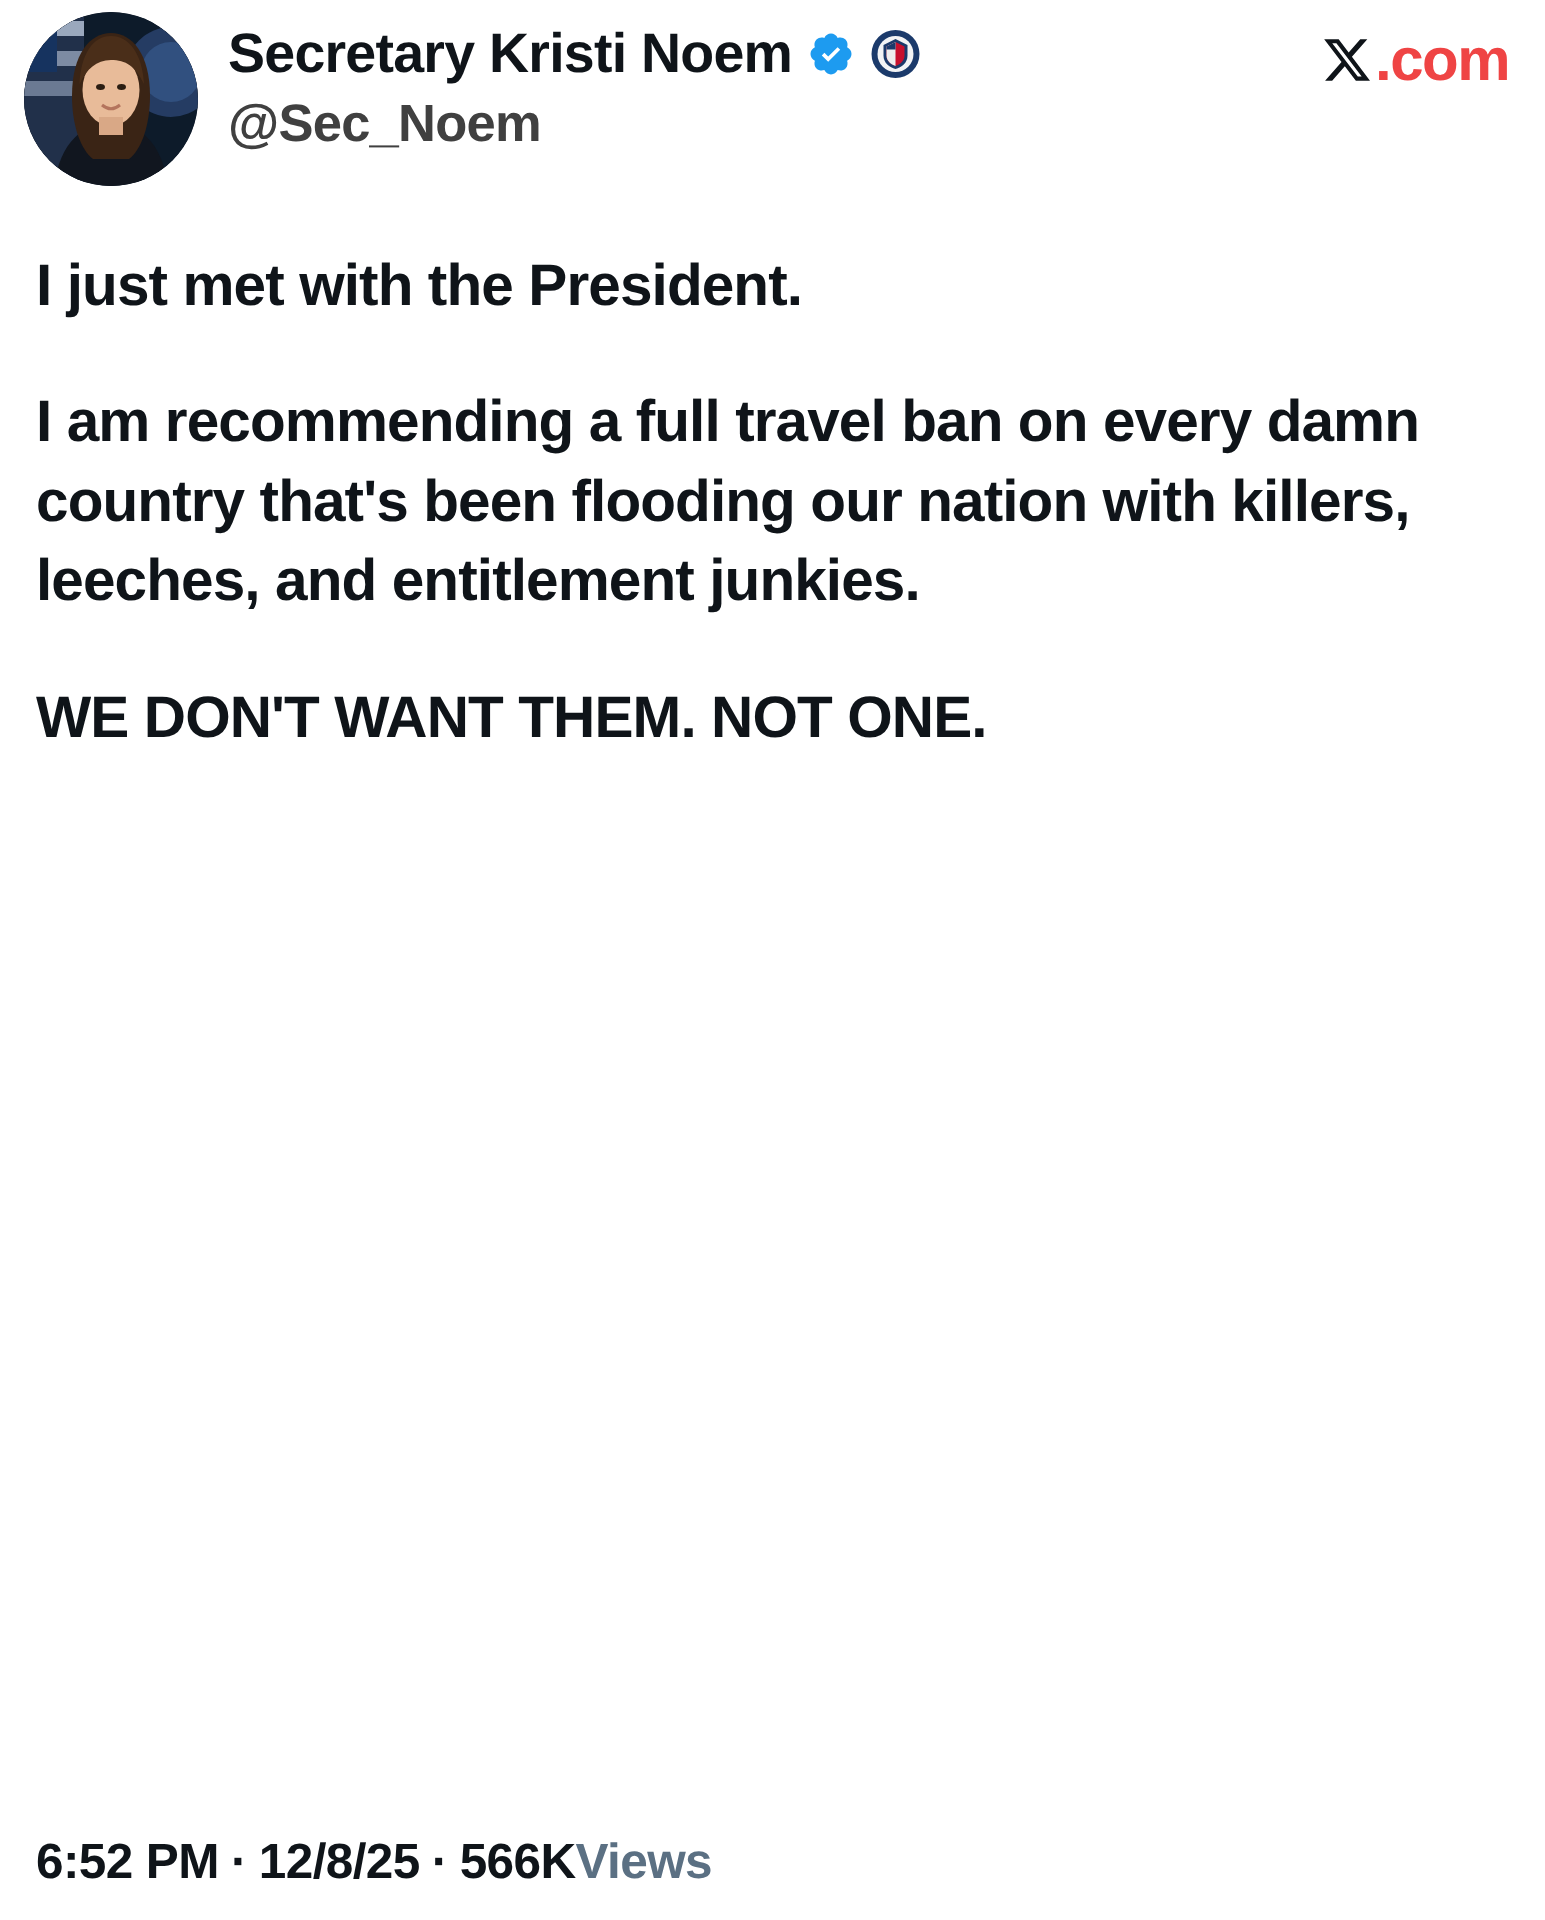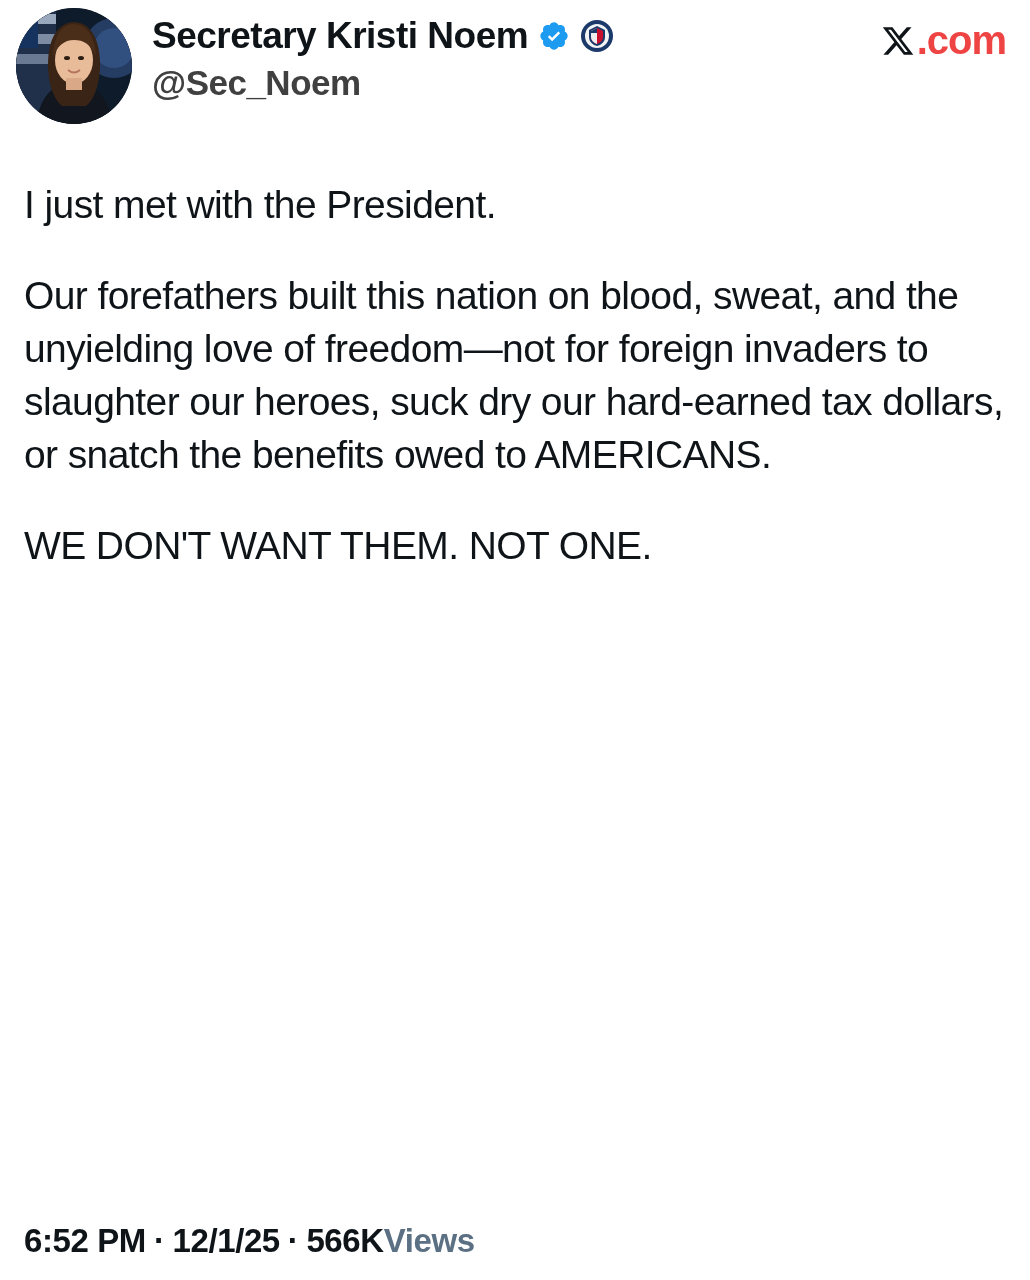--- a/index.html
+++ b/index.html
@@ -104,10 +104,10 @@
   }
   
   .tweet-body {
-    margin-top: 58px;
+    margin-top: 44px;
     font-size: 39px;
     line-height: 1.36;
-    font-weight: normal;
+    font-weight: bold;
     letter-spacing: -0.6px;
     color: #0f1419;
     word-spacing: 0px;

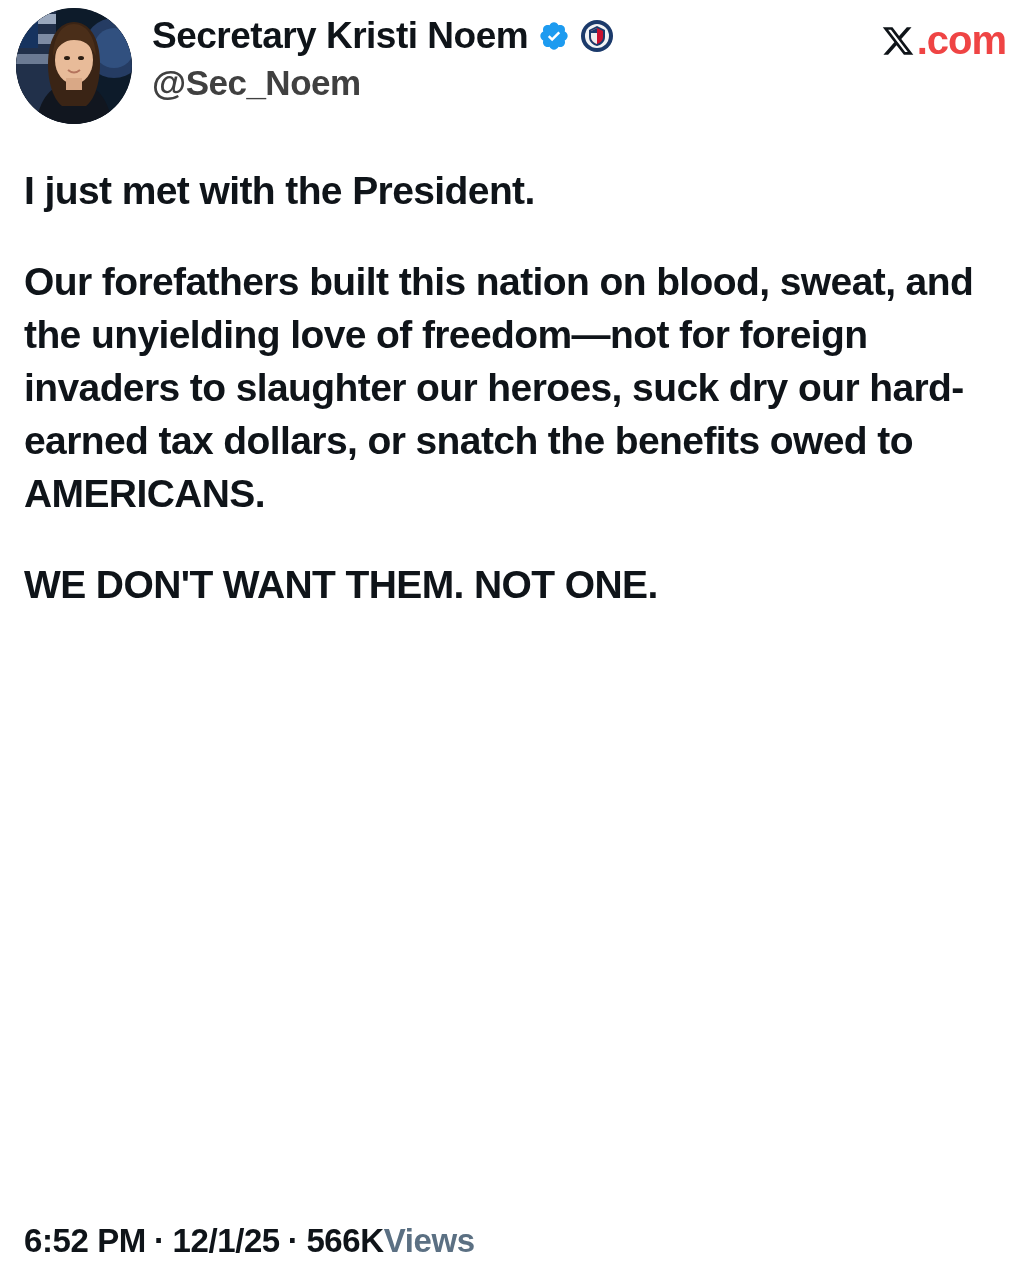--- a/index.html
+++ b/index.html
@@ -216,6 +216,7 @@
 
   <div class="tweet-body">
     <p class="para">I just met with the President.</p>
+    <p class="para">I am recommending a full travel ban on every damn country that's been flooding our nation with killers, leeches, and entitlement junkies.</p>
     <p class="para">Our forefathers built this nation on blood, sweat, and the unyielding love of freedom—not for foreign invaders to slaughter our heroes, suck dry our hard-earned tax dollars, or snatch the benefits owed to AMERICANS.</p>
     <p class="para">WE DON'T WANT THEM. NOT ONE.</p>
   </div>

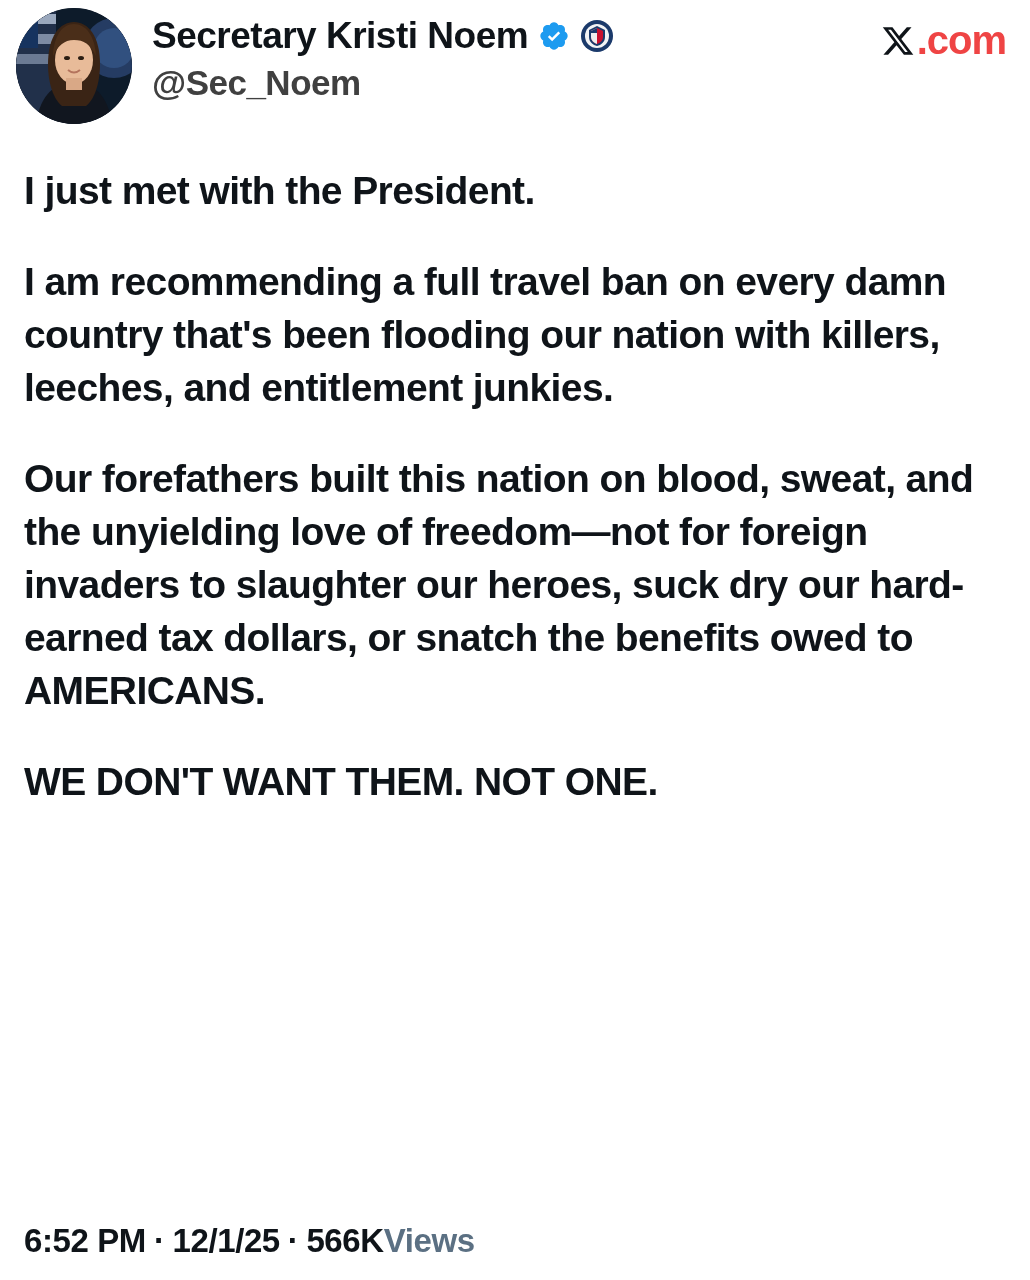--- a/index.html
+++ b/index.html
@@ -217,7 +217,6 @@
   <div class="tweet-body">
     <p class="para">I just met with the President.</p>
     <p class="para">I am recommending a full travel ban on every damn country that's been flooding our nation with killers, leeches, and entitlement junkies.</p>
-    <p class="para">Our forefathers built this nation on blood, sweat, and the unyielding love of freedom—not for foreign invaders to slaughter our heroes, suck dry our hard-earned tax dollars, or snatch the benefits owed to AMERICANS.</p>
     <p class="para">WE DON'T WANT THEM. NOT ONE.</p>
   </div>
 

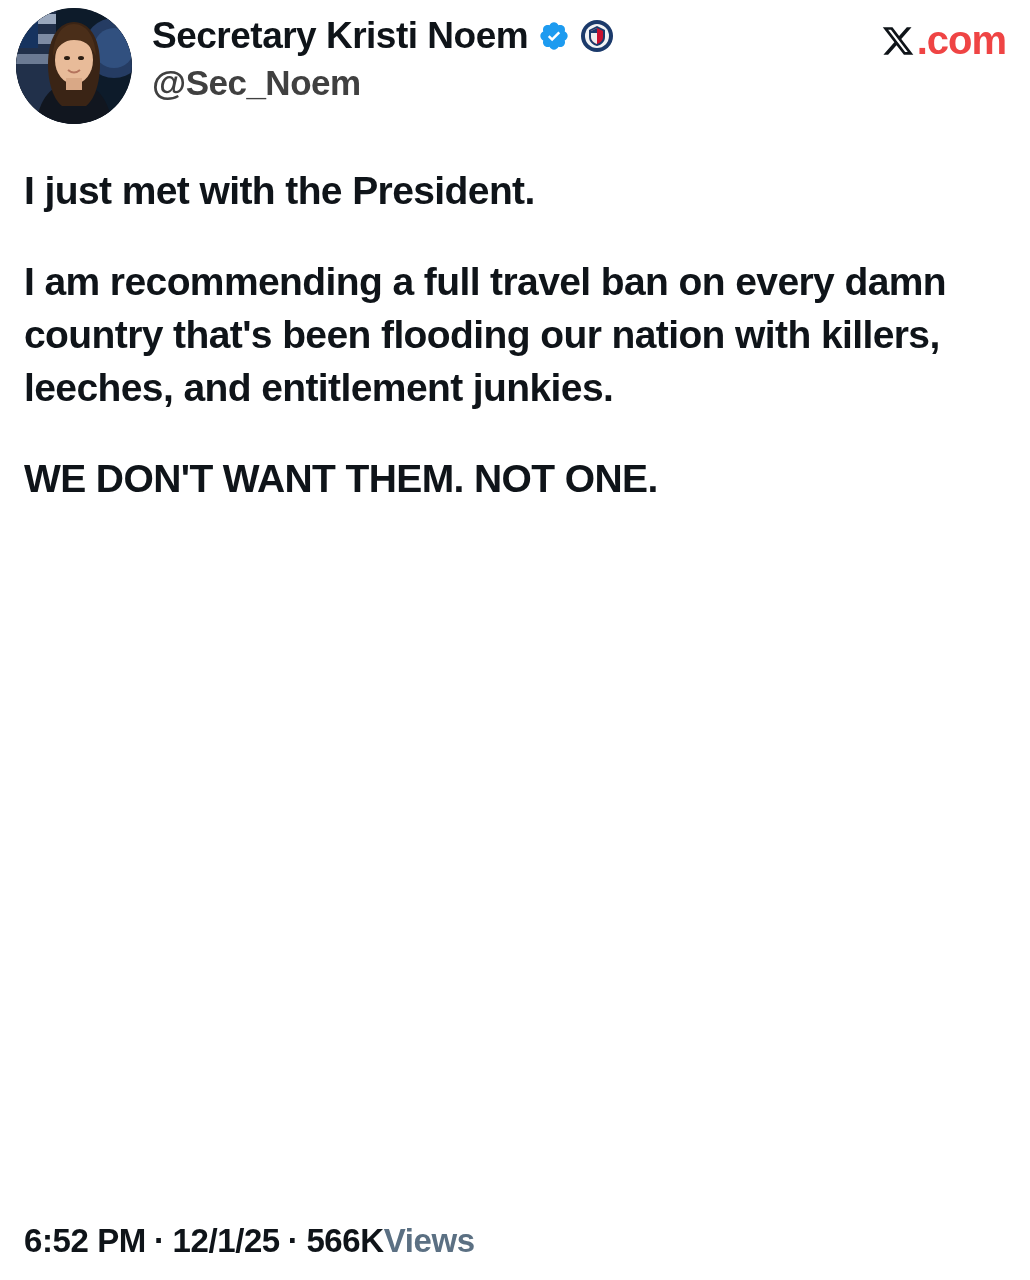--- a/index.html
+++ b/index.html
@@ -223,7 +223,7 @@
   <div class="tweet-footer">
     <span>6:52 PM</span>
     <span class="sep">·</span>
-    <span>12/1/25</span>
+    <span>12/8/25</span>
     <span class="sep">·</span>
     <span>566K</span>
     <span class="views-label">Views</span>

